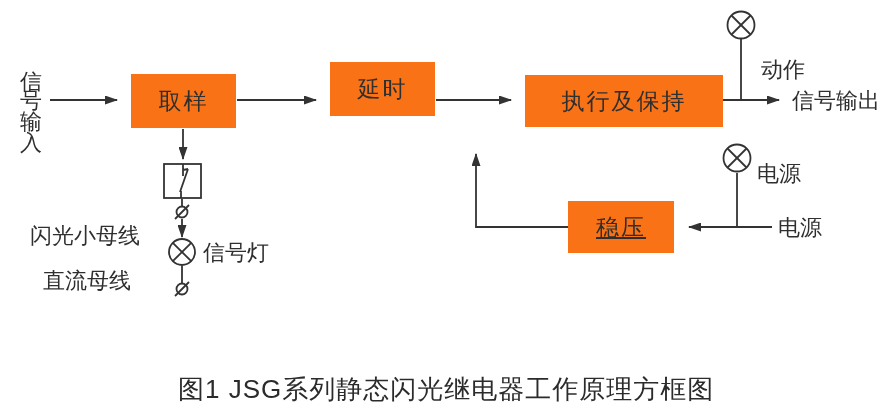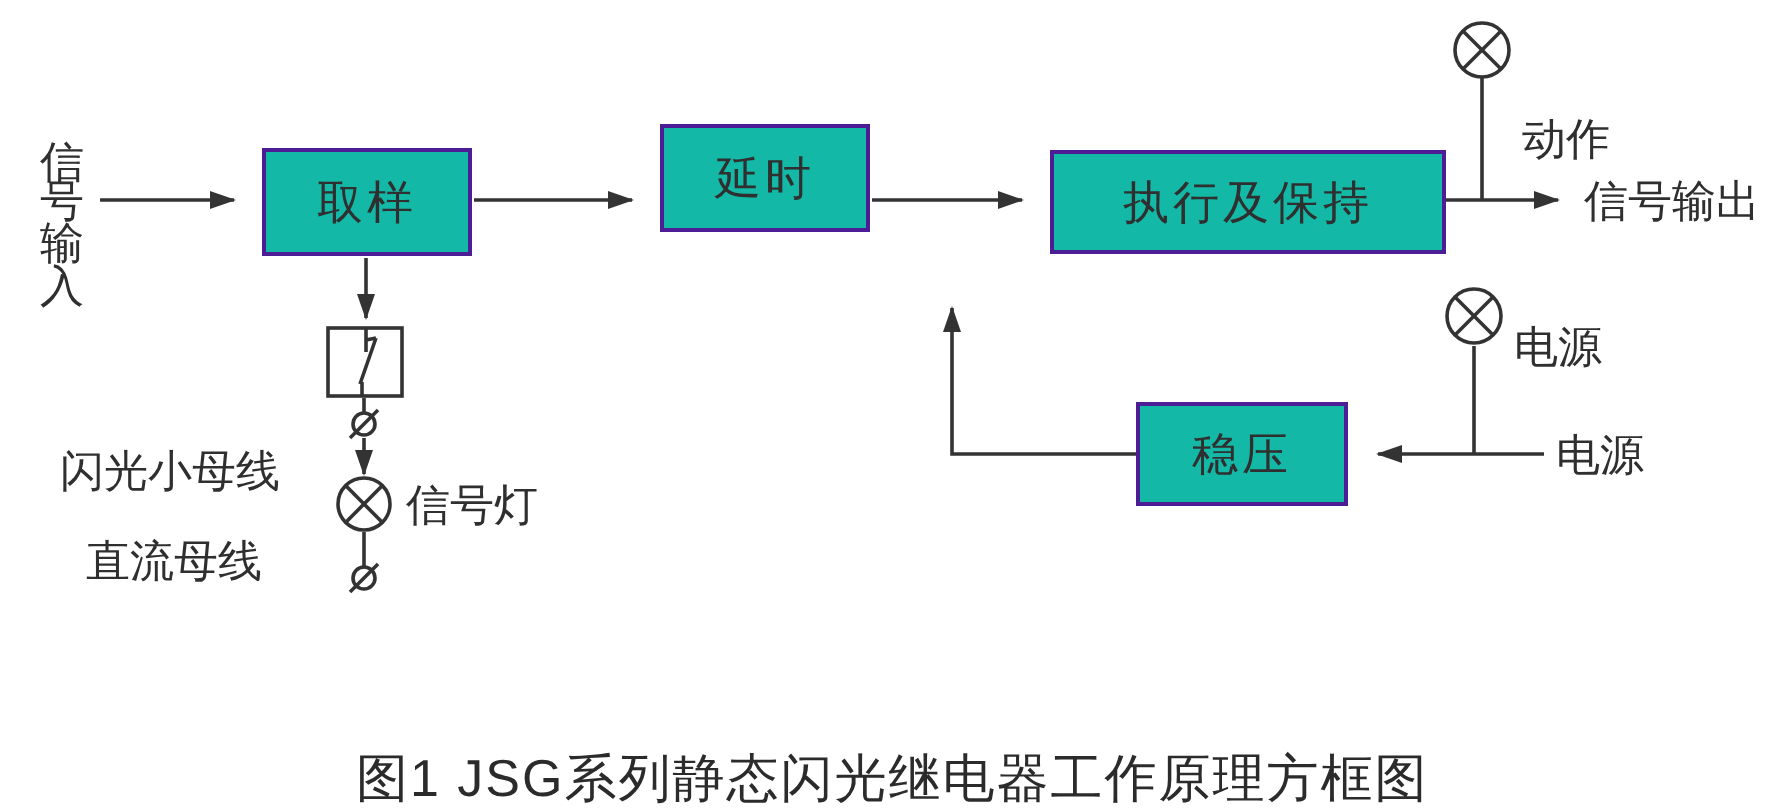--- a/index.html
+++ b/index.html
@@ -26,8 +26,8 @@
   }
   .box {
     position: absolute;
-    border: 2px solid #4c1d95;
-    background: #14b8a6;
+    border: 2px solid #f97316;
+    background: #f97316;
     display: flex;
     align-items: center;
     justify-content: center;

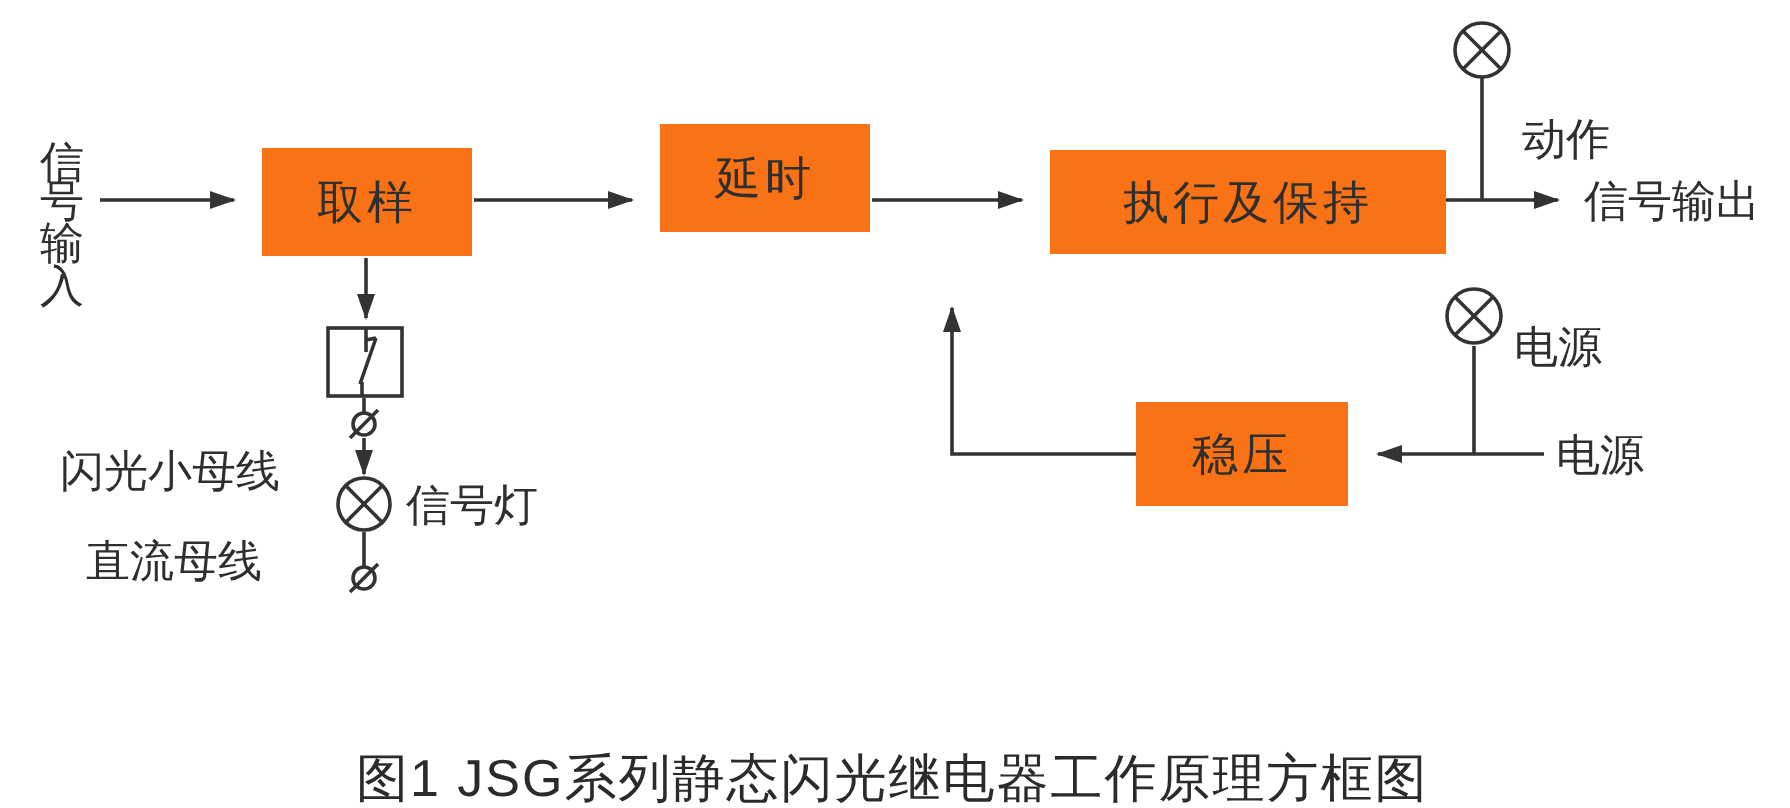--- a/index.html
+++ b/index.html
@@ -144,7 +144,7 @@
   <div class="box" style="left:131px; top:74px; width:105px; height:54px;">取样</div>
   <div class="box" style="left:330px; top:62px; width:105px; height:54px;">延时</div>
   <div class="box" style="left:525px; top:75px; width:198px; height:52px;">执行及保持</div>
-  <div class="box" style="left:568px; top:201px; width:106px; height:52px;">稳压</div>
+  <div class="box" style="left:568px; top:201px; width:106px; height:52px;text-decoration:underline;">稳压</div>
 
   <div class="lbl" style="left:792px; top:89px;">信号输出</div>
   <div class="lbl" style="left:761px; top:14px;margin-top:44px;">动作</div>

